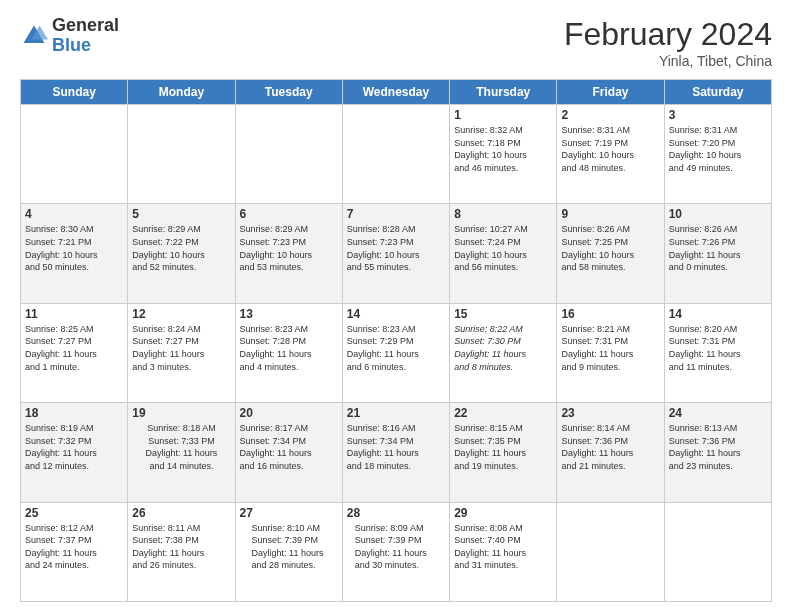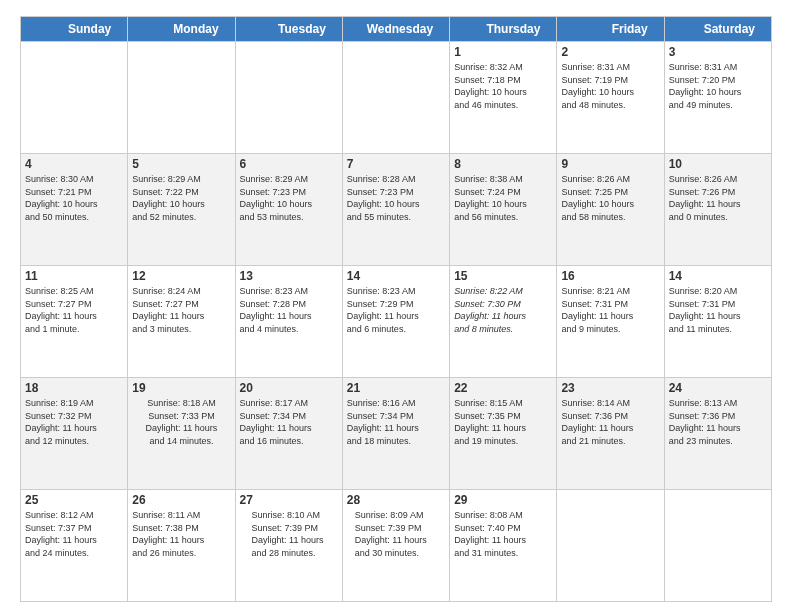--- a/index.html
+++ b/index.html
@@ -107,6 +107,22 @@
 <body>
 
 <div class="page">
+  <div class="header">
+    <div class="logo">
+      <svg class="logo-icon" viewBox="0 0 40 40">
+        <polygon points="20,5 35,30 5,30" fill="#3a7abf"></polygon>
+        <polygon points="28,5 40,25 16,25" fill="#5599d4" opacity="0.7"></polygon>
+      </svg>
+      <div class="logo-text">
+        <span class="logo-general">General</span>
+        <span class="logo-blue">Blue</span>
+      </div>
+    </div>
+    <div class="title-block">
+      <div class="title-month">February 2024</div>
+      <div class="title-location">Yinla, Tibet, China</div>
+    </div>
+  </div>
 
   <table class="calendar">
     <thead>

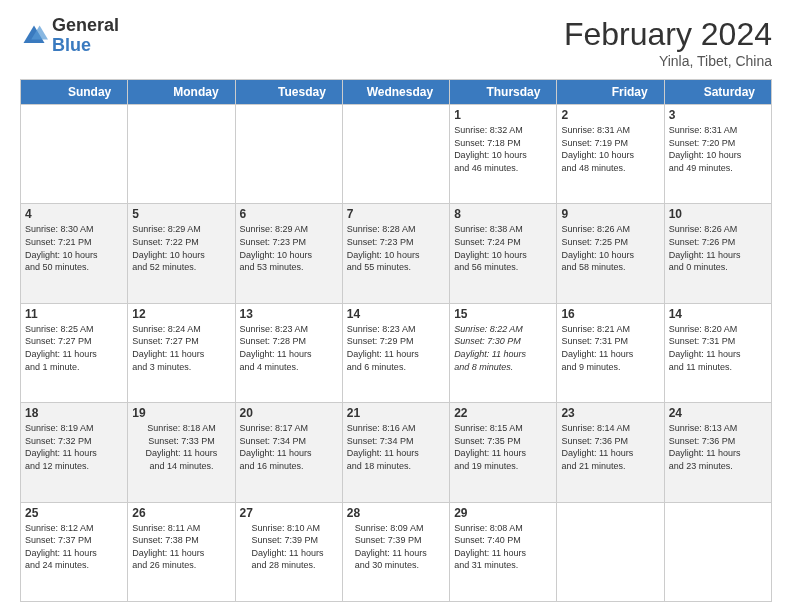--- a/index.html
+++ b/index.html
@@ -70,8 +70,8 @@
       color: #fff;
       font-size: 12px;
       font-weight: bold;
-      padding: 5px 16px;
-      text-align: right;
+      padding: 5px 8px;
+      text-align: center;
       border: 1px solid #ccc;
     }
     .calendar td {

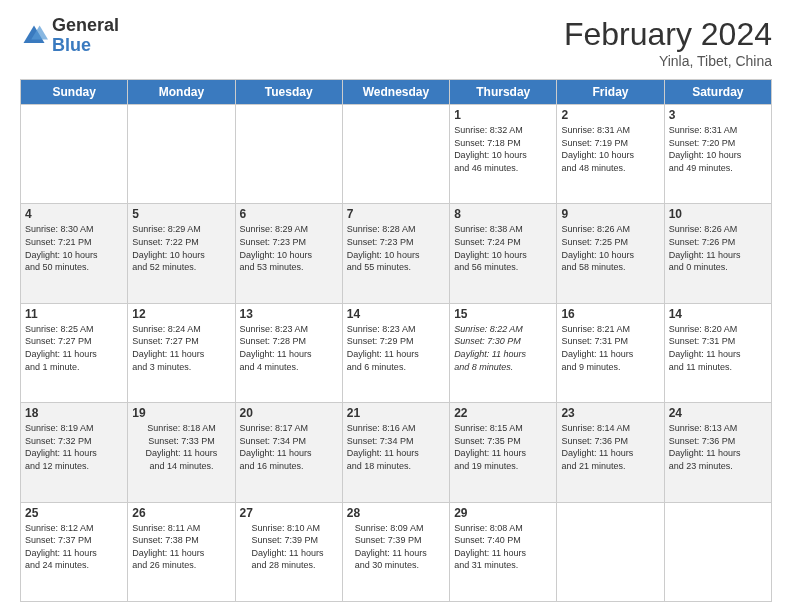--- a/index.html
+++ b/index.html
@@ -195,7 +195,7 @@
           </td>
           <td>
             <span class="day-number">8</span>
-            <div class="day-info" style="white-space: pre-line;">Sunrise: 8:38 AM
+            <div class="day-info" style="white-space: pre-line;">Sunrise: 10:27 AM
 Sunset: 7:24 PM
 Daylight: 10 hours
 and 56 minutes.</div>

